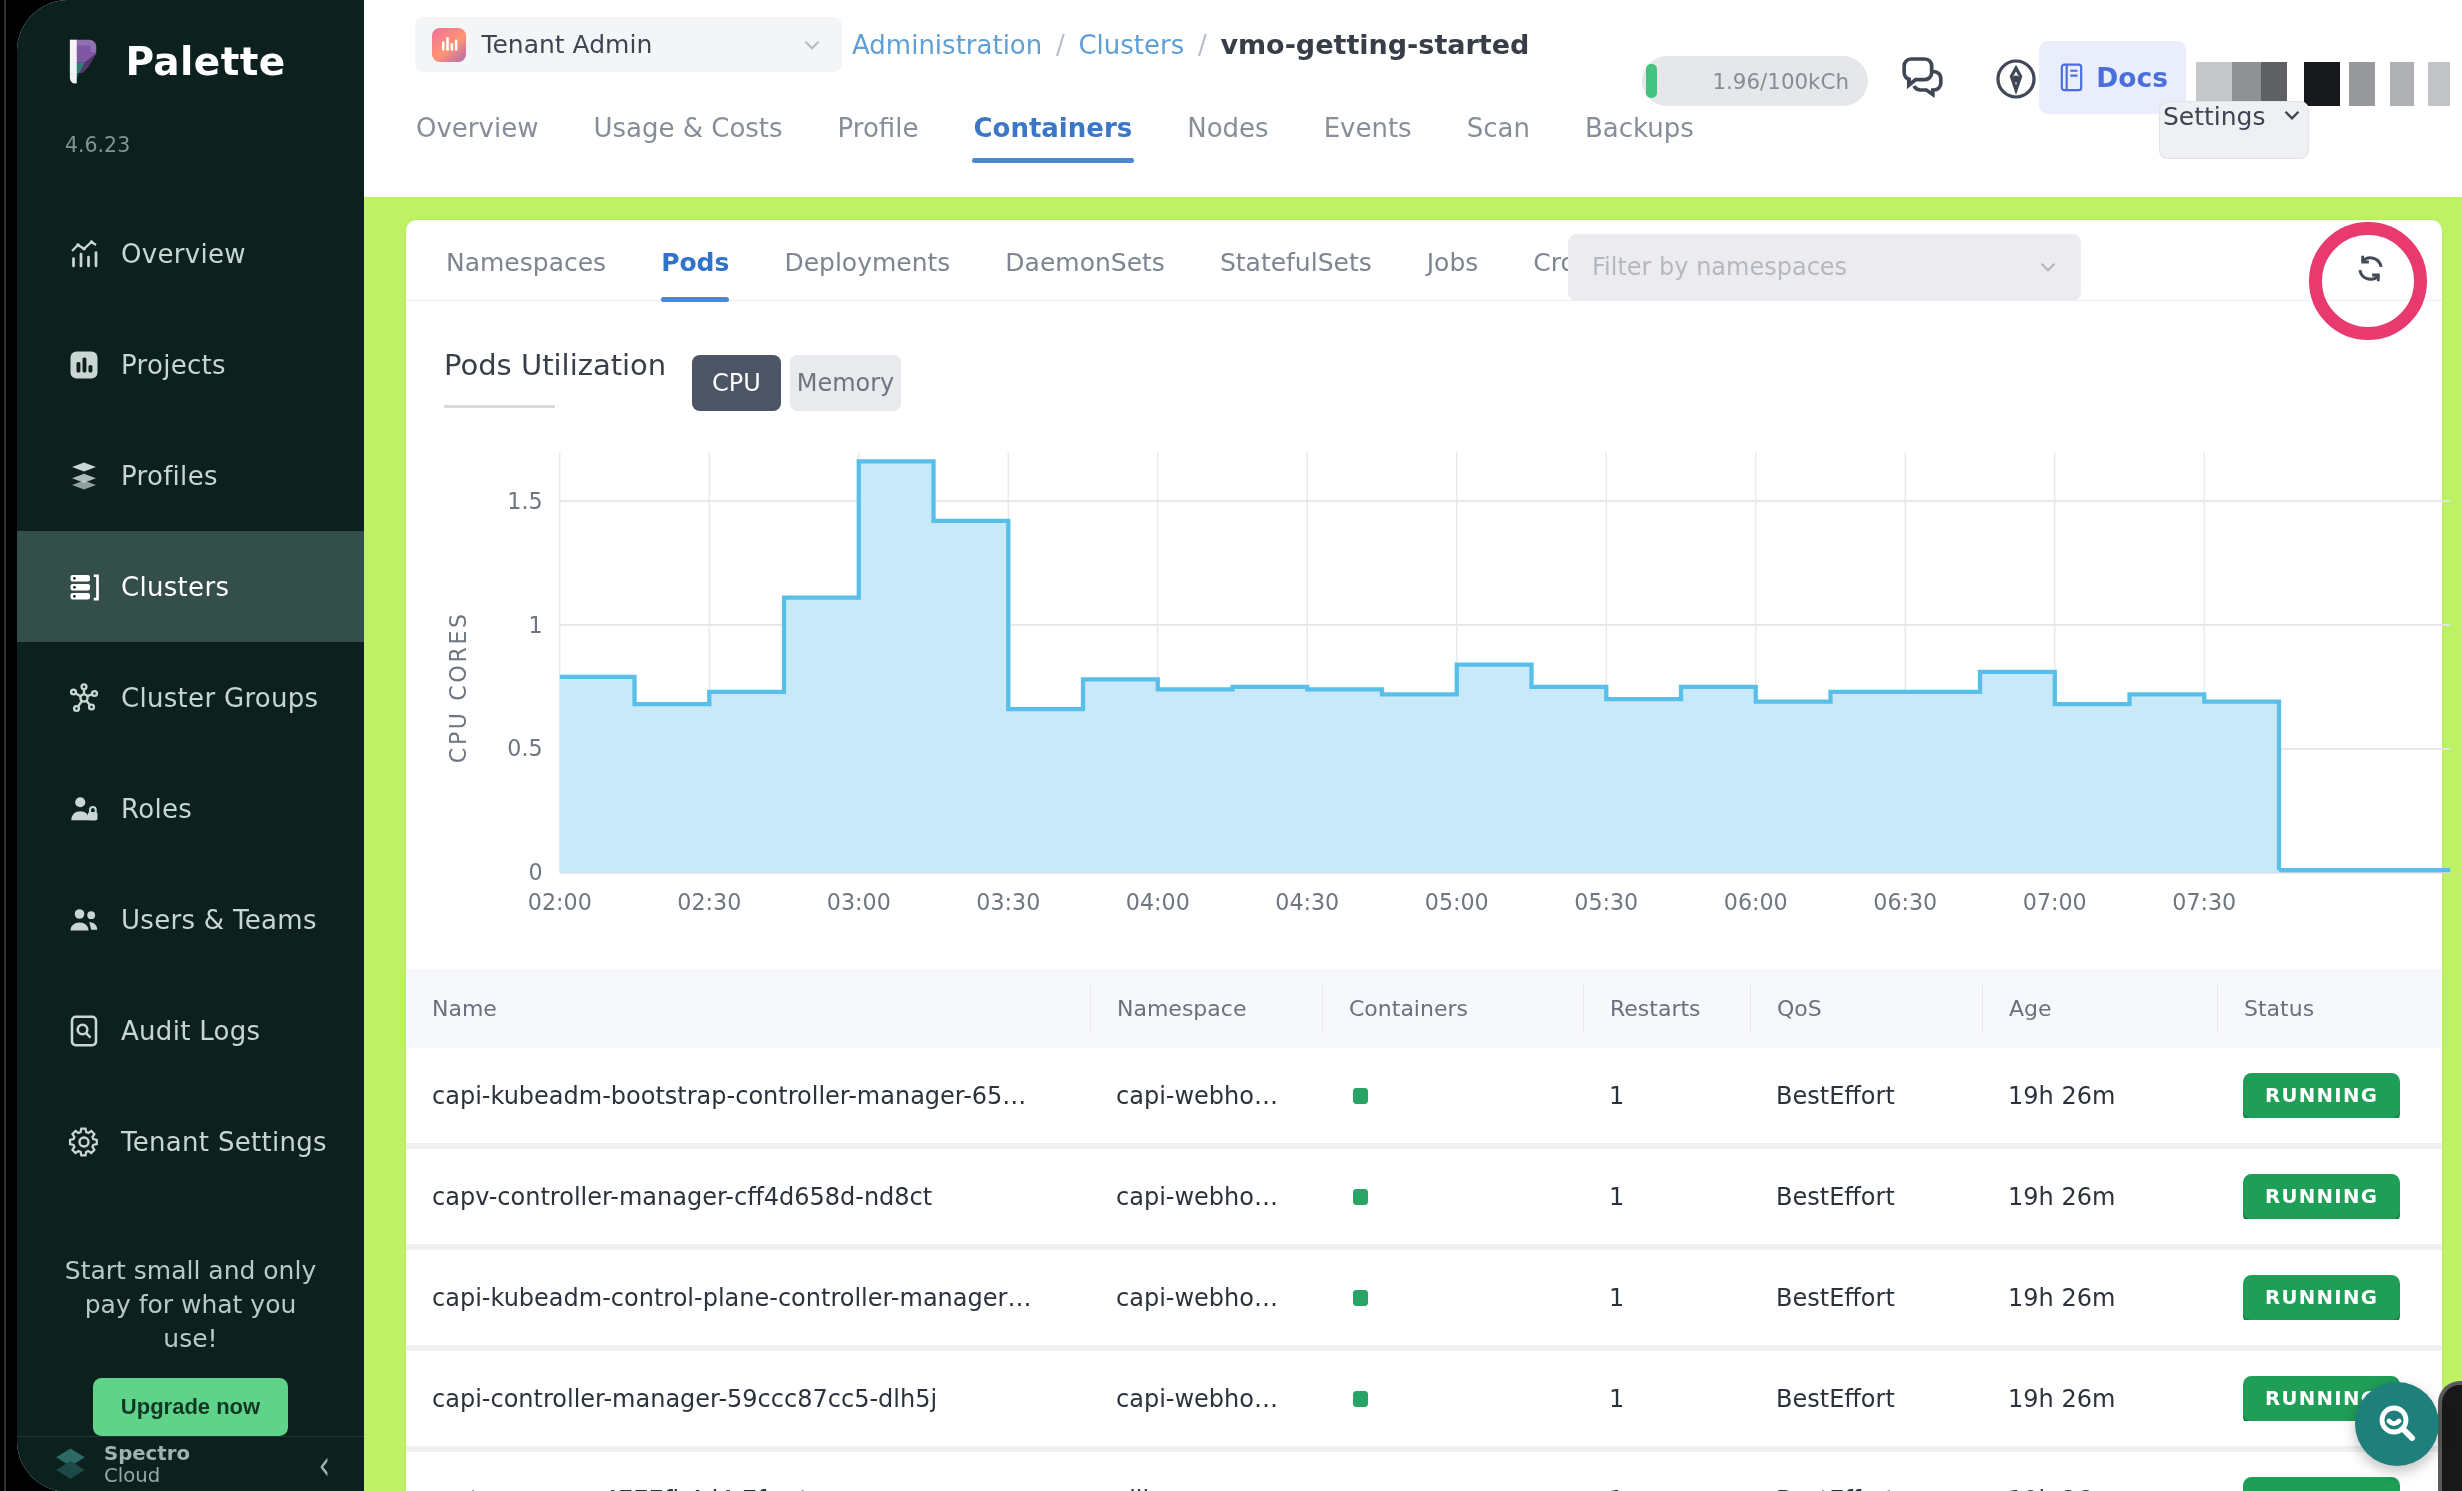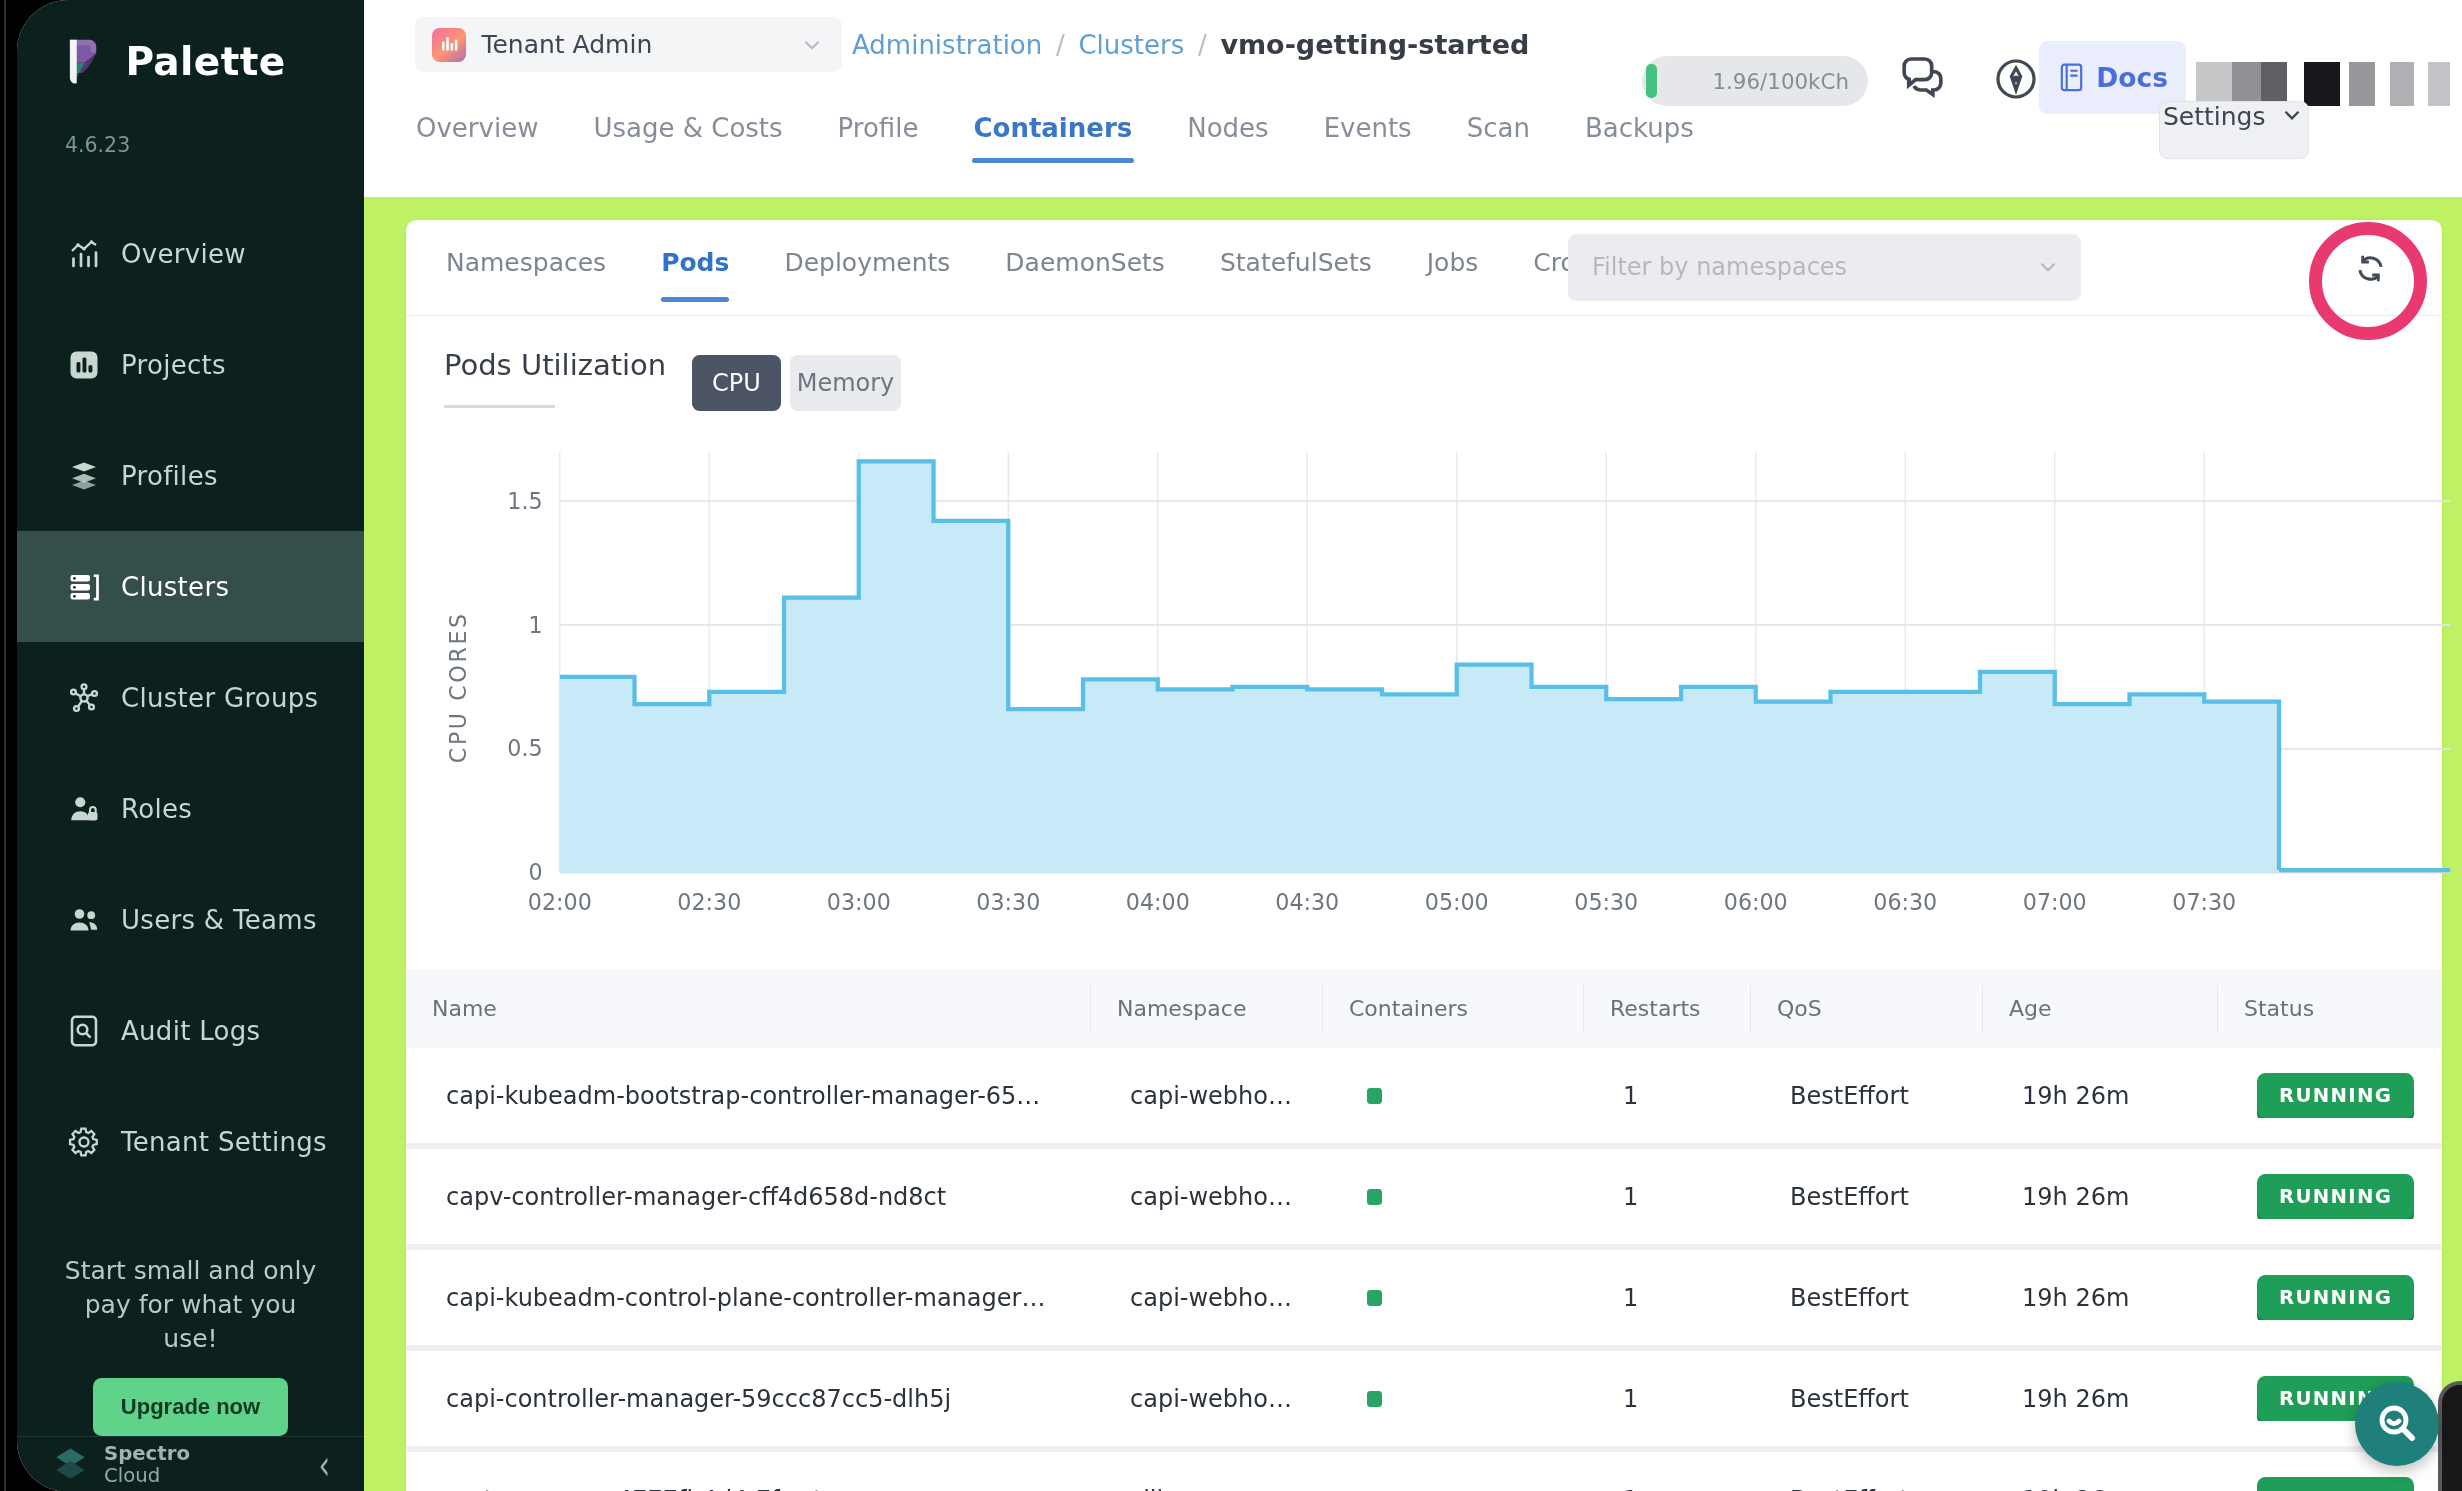--- a/index.html
+++ b/index.html
@@ -57,7 +57,7 @@
 
   
   .panel { position:absolute; left:42px; top:220px; width:2036px; height:1273px; background:#fff; border-radius:10.3px 10.3px 0 0; box-shadow:0 0.9px 3.4px rgba(30,40,60,.07); }
-  .toolbar { position:relative; height:96px; border-bottom:1.7px solid #ececf0;padding-left:14px; }
+  .toolbar { position:relative; height:81px; border-bottom:1.7px solid #ececf0;padding-left:14px; }
   .subtabs { position:absolute; left:40px; top:0; height:85px; display:flex; gap:55px; }
   .subtab { position:relative; display:flex; align-items:center; color:#7e8490; font-size:25px; font-weight:500; cursor:pointer; white-space:nowrap; }
   .subtab.active { color:#3173c8; font-weight:600; }

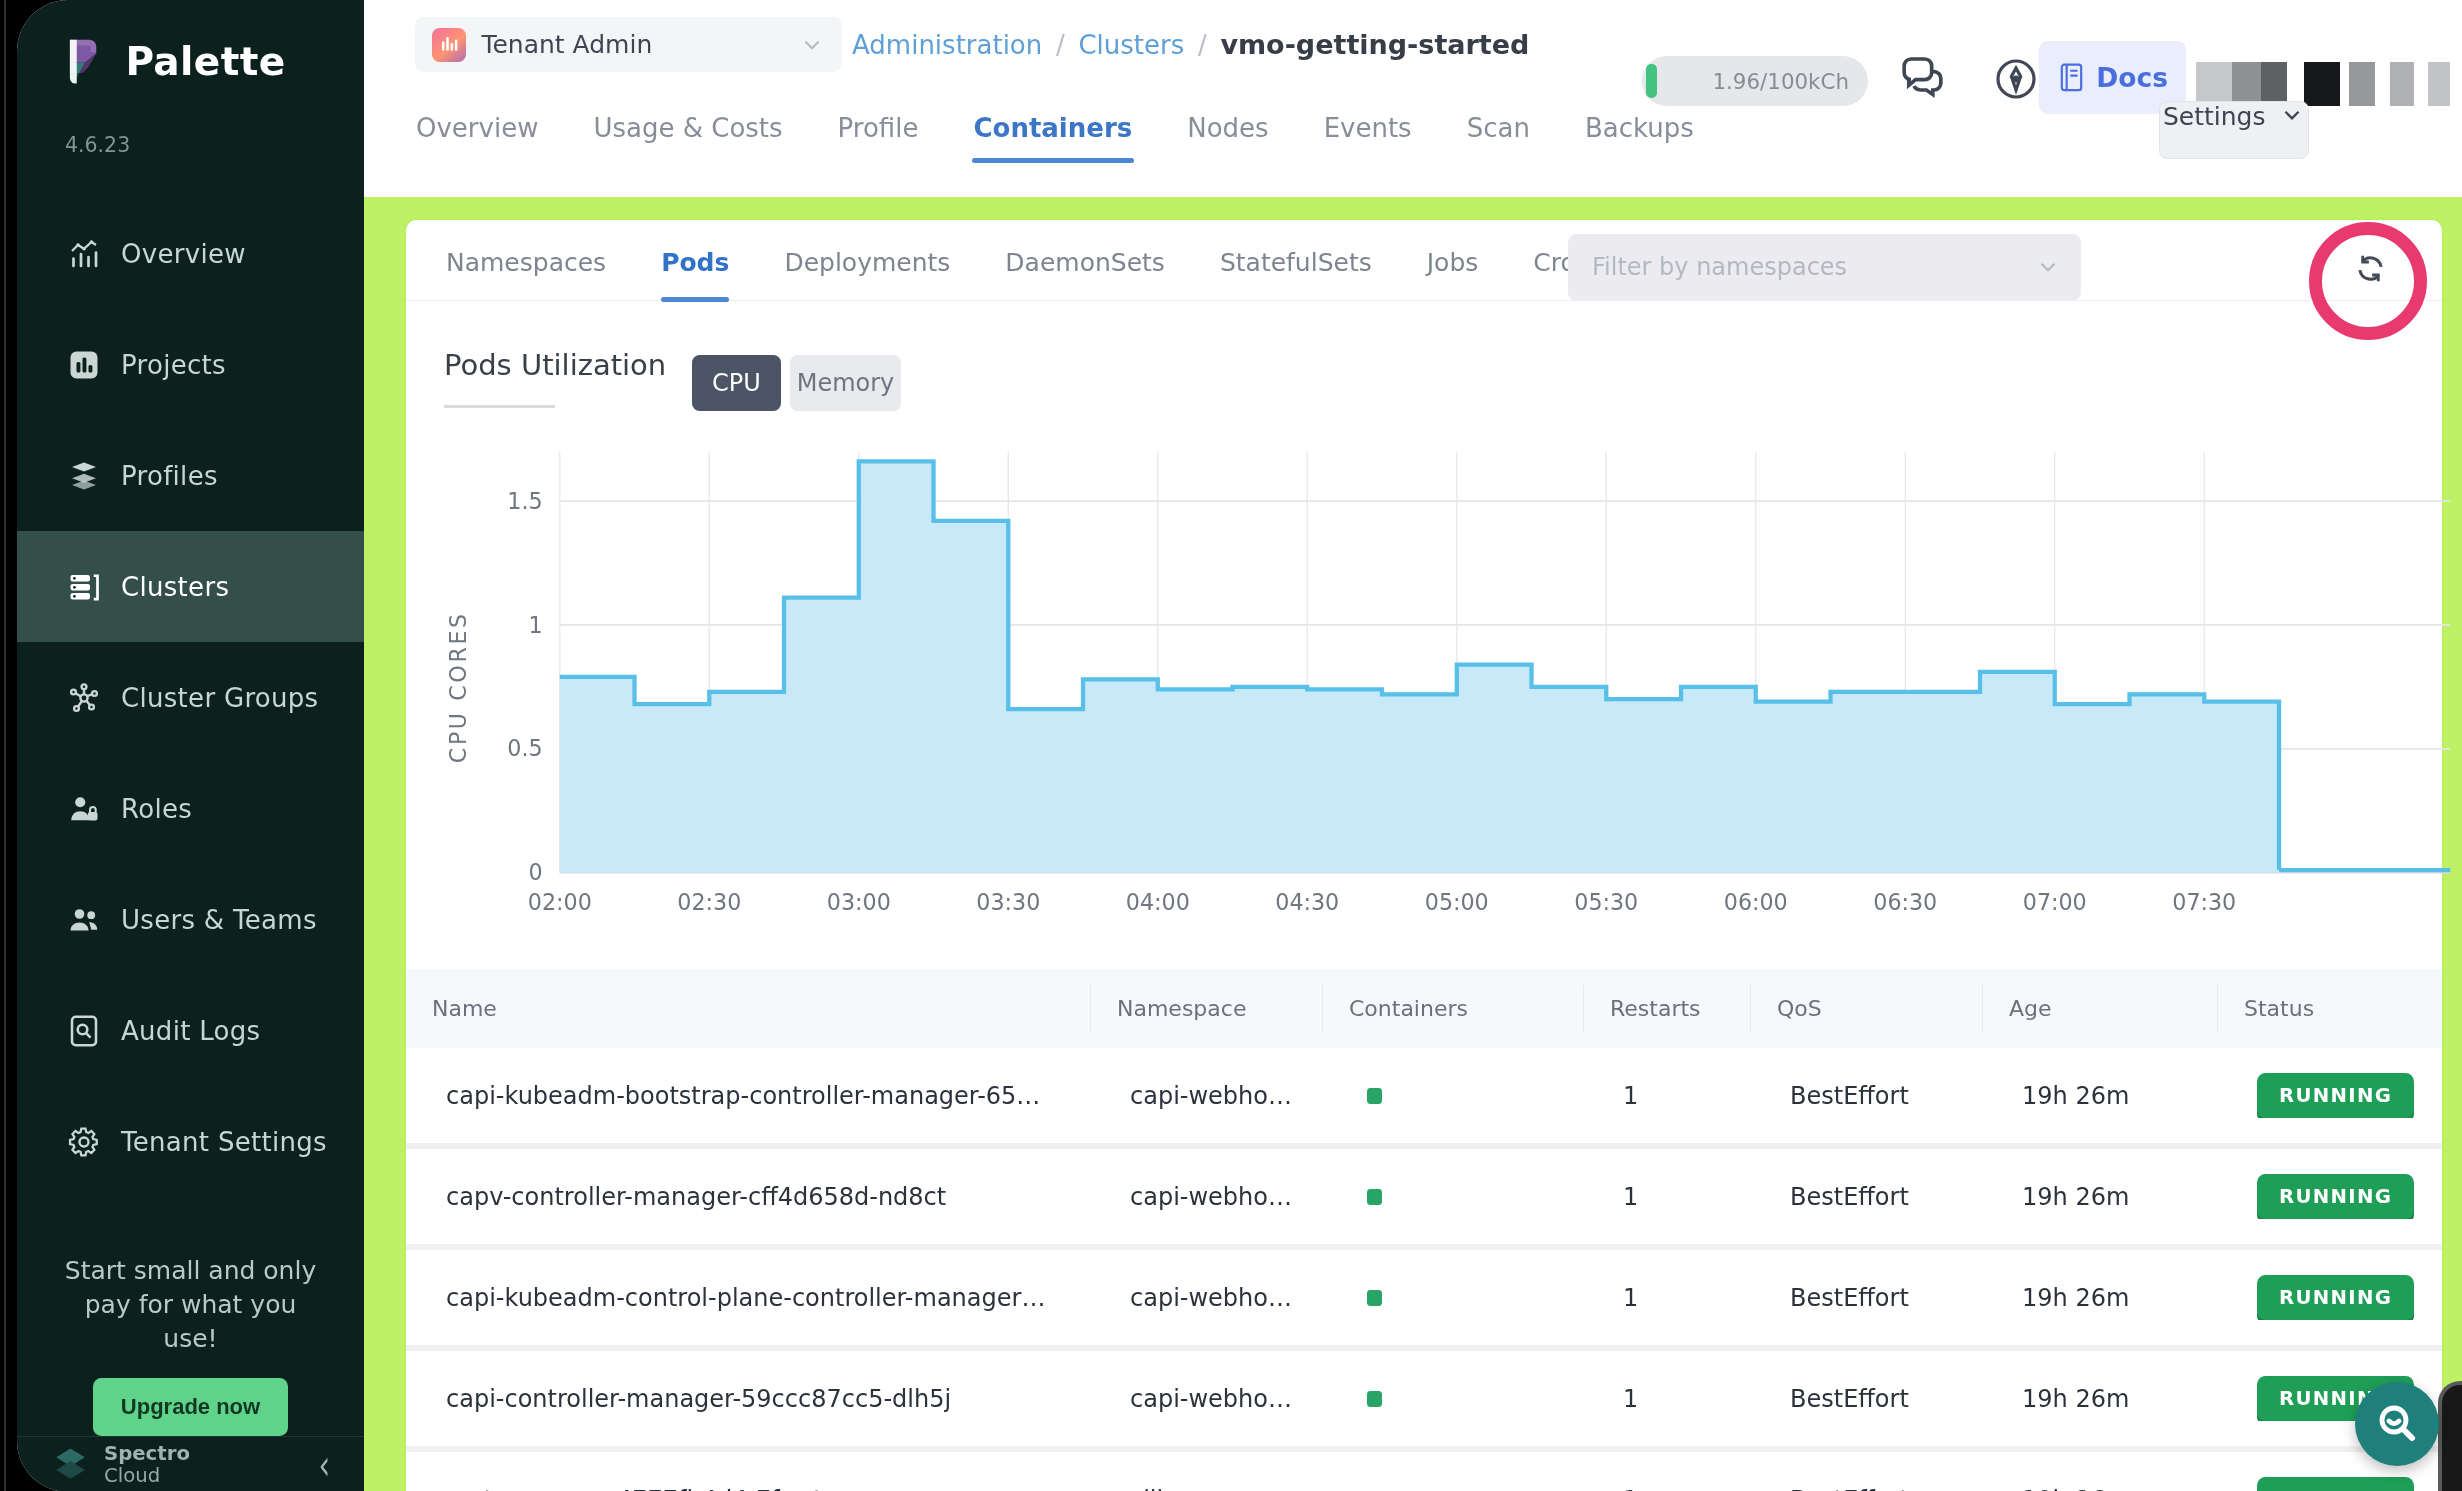--- a/index.html
+++ b/index.html
@@ -83,7 +83,7 @@
   .thead .th + .th { border-left:1.7px solid #e7e7ed; }
   .rows { background:#f0f0f3; }
   .trow { height:95px; background:#fff; margin-bottom:6px; display:grid; grid-template-columns:684px 232px 261px 167px 232px 235px 1fr; align-items:center; cursor:pointer; }
-  .trow > div { padding-left:40px; color:#2c323b; font-size:24px; white-space:nowrap; overflow:hidden; }
+  .trow > div { padding-left:26px; color:#2c323b; font-size:24px; white-space:nowrap; overflow:hidden; }
   .csq { width:15.4px; height:15.4px; border-radius:3.4px; background:#28a566; margin-left:5.1px; }
   .badge { display:inline-block; padding:11px 22px; border-radius:8.5px; background:#1f9e57; box-shadow:0 4.3px 0 #178549; color:#fff; font-size:19.7px; font-weight:700; letter-spacing:1.3px; }
 

